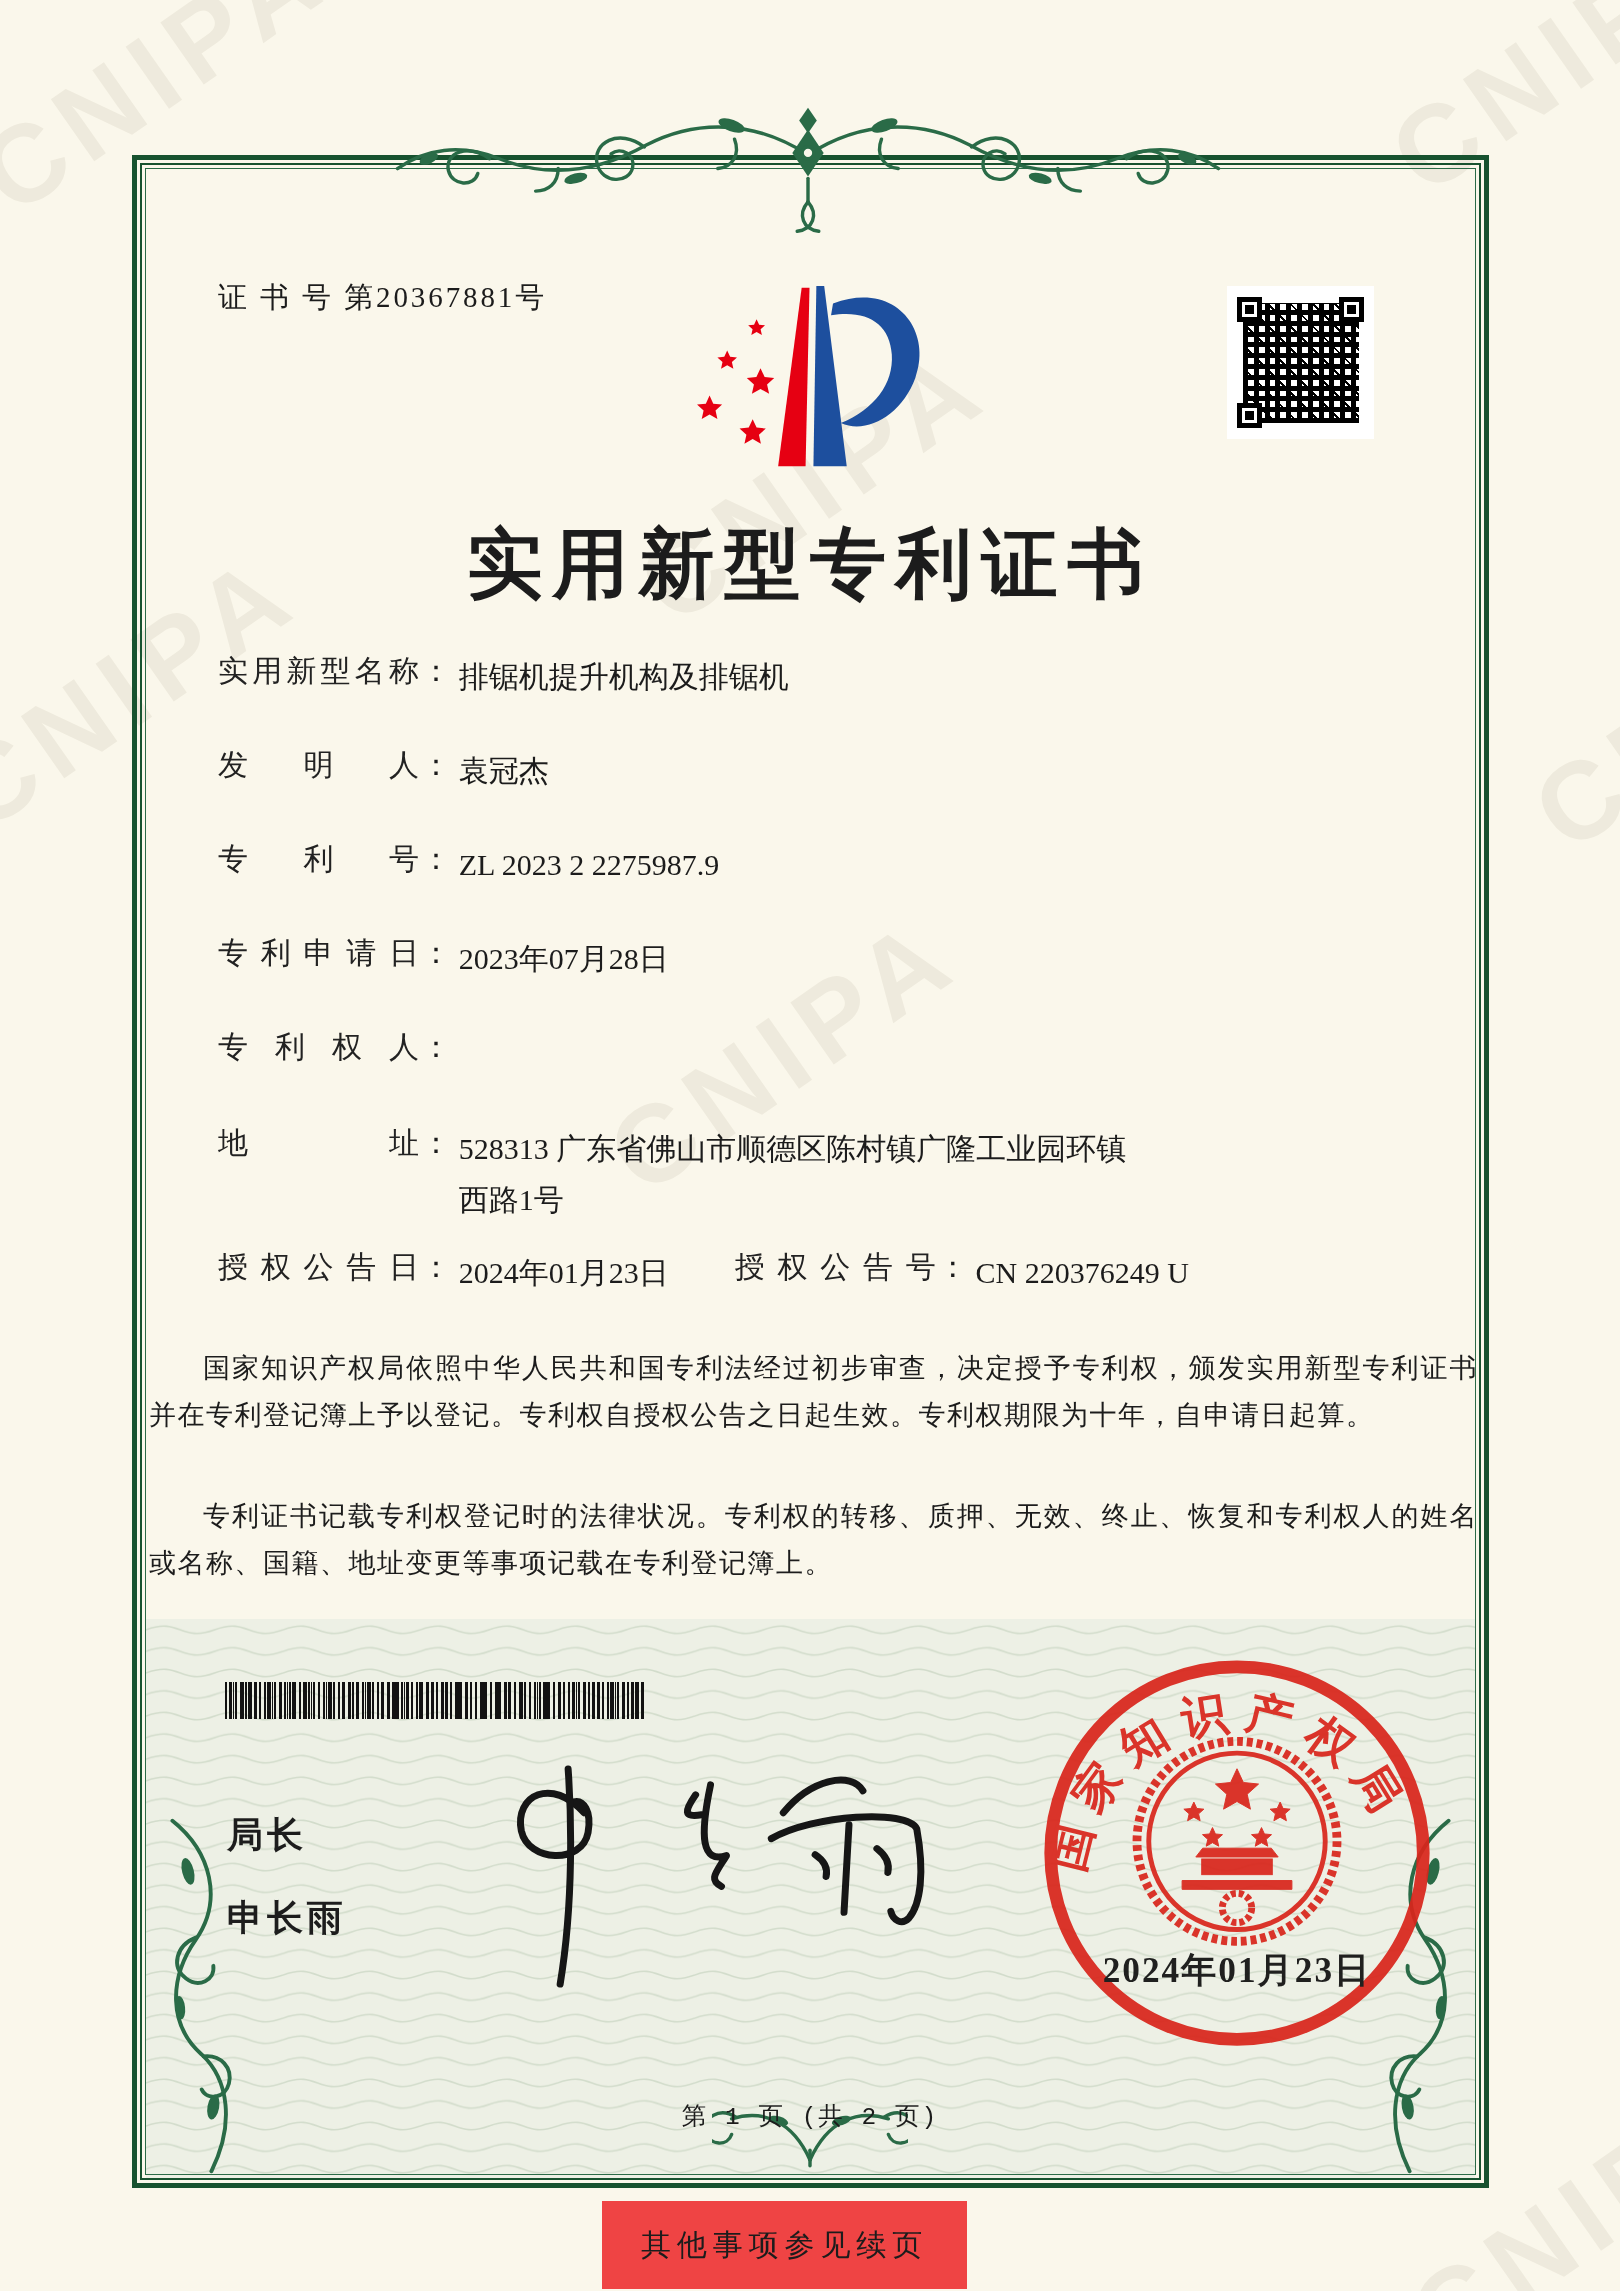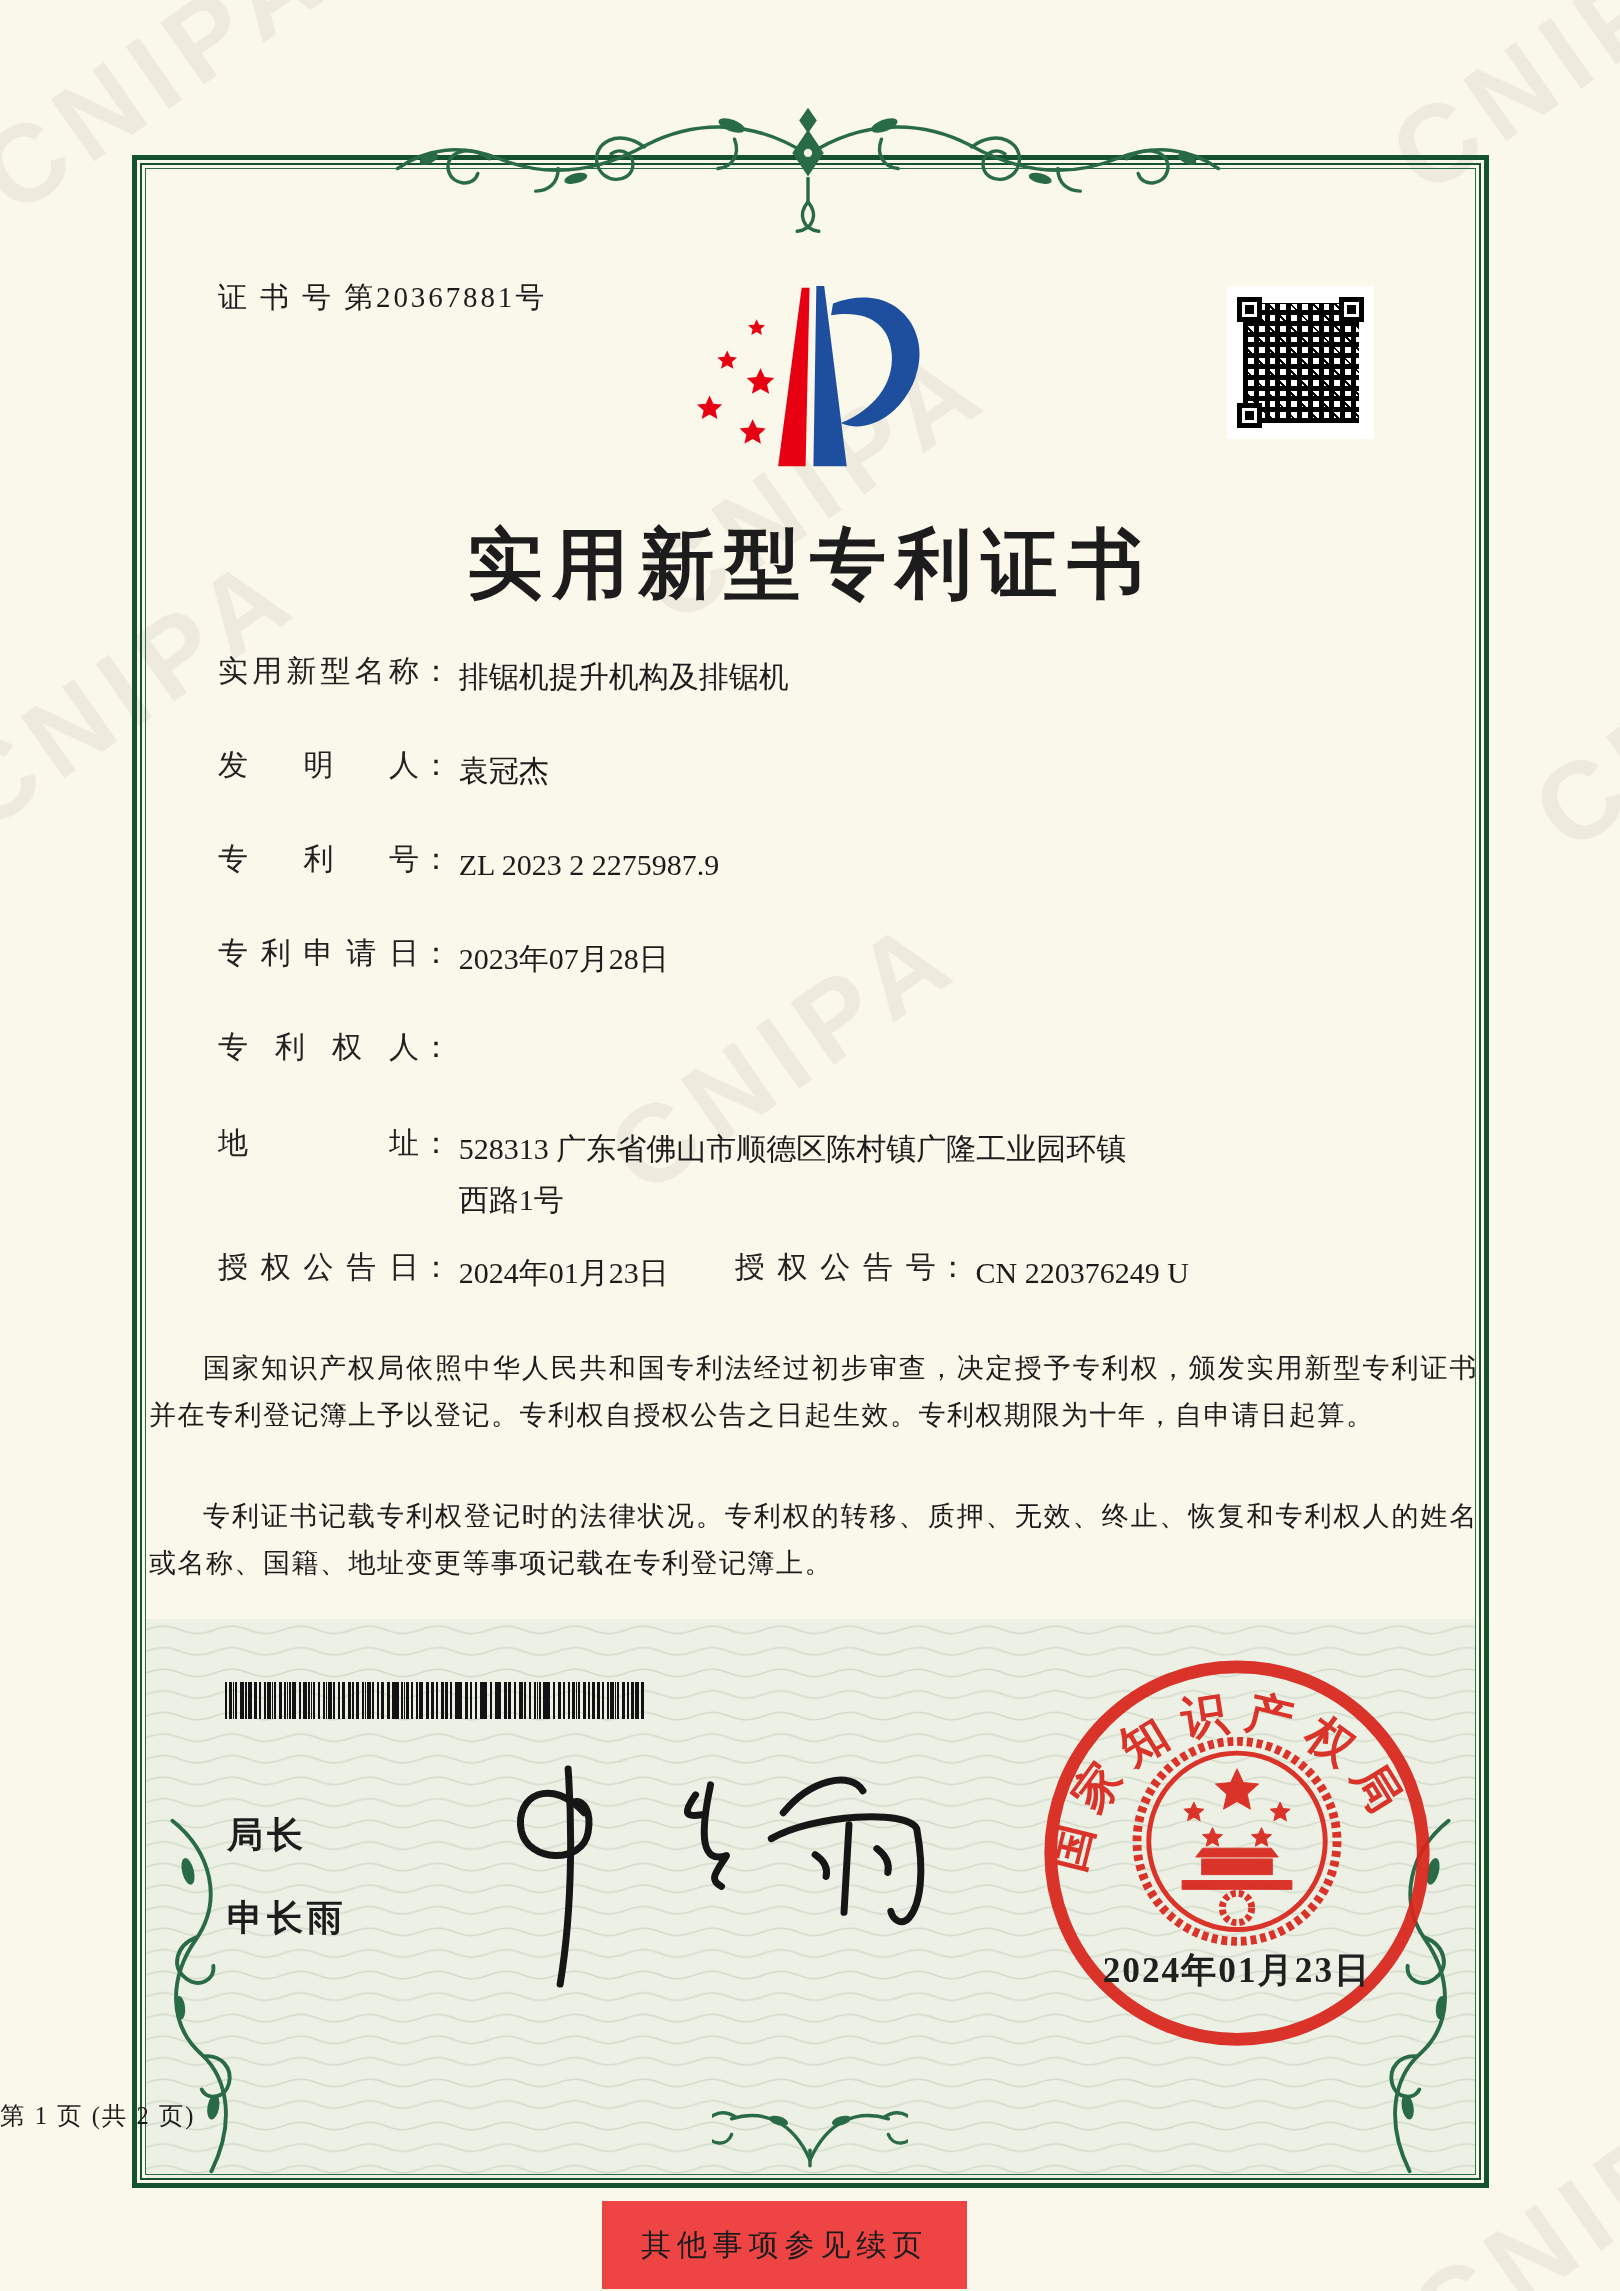--- a/index.html
+++ b/index.html
@@ -65,8 +65,8 @@
 
   .seal{position:absolute;left:1037px;top:1649px;width:400px;height:416px;z-index:5;opacity:.93;}
 
-  .pageinfo{position:absolute;left:0;right:0;top:2099px;text-align:left;font-size:24.5px;
-            letter-spacing:2px;z-index:4;}
+  .pageinfo{position:absolute;left:0;right:0;top:2099px;text-align:center;font-size:24.5px;
+            letter-spacing:2px;z-index:4;font-family:Liberation Mono, monospace;}
 
   .notebox{position:absolute;left:602px;top:2201px;width:365px;height:88px;background:#ef4444;
            z-index:4;display:flex;align-items:center;justify-content:center;}

